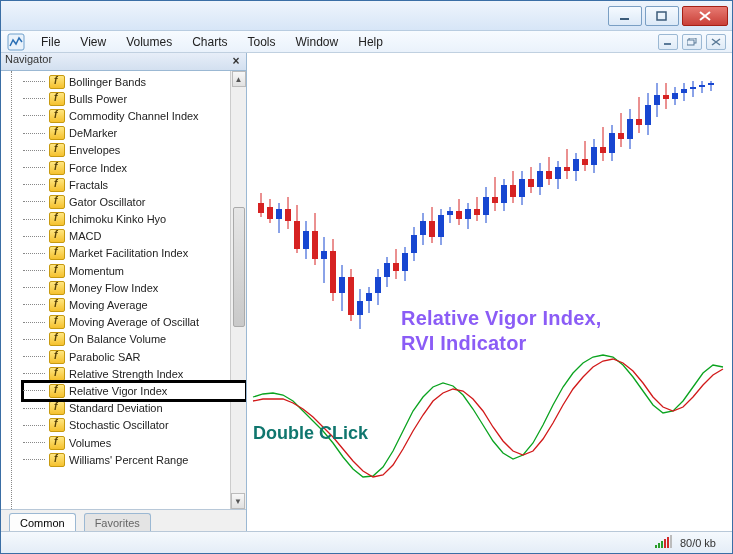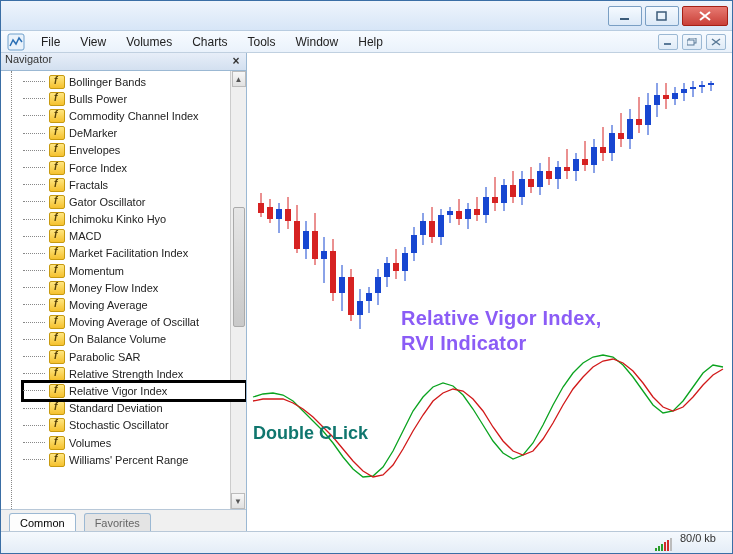--- a/index.html
+++ b/index.html
@@ -46,7 +46,7 @@
 .annot-main { position: absolute; left: 154px; top: 253px; font-size: 20px; font-weight: 700; color: #8b5cf6; line-height: 1.25; letter-spacing: 0.2px; }
 svg.chart-svg { position: absolute; left: 0; top: 0; }
 
-.statusbar { height: 22px; border-top: 1px solid #b8c8d8; background: linear-gradient(#f5f9fd, #e4edf7); display: flex; font-size: 11px; color: #333; }
+.statusbar { height: 22px; border-top: 1px solid #b8c8d8; background: linear-gradient(#f5f9fd, #e4edf7); display: flex; align-items: center; font-size: 11px; color: #333; }
 .status-spacer { flex: 1; }
 .sig-bars { display: flex; align-items: flex-end; gap: 1px; margin-right: 8px; padding-bottom: 2px; }
 .sig-bars span { width: 2px; background: #888; }

